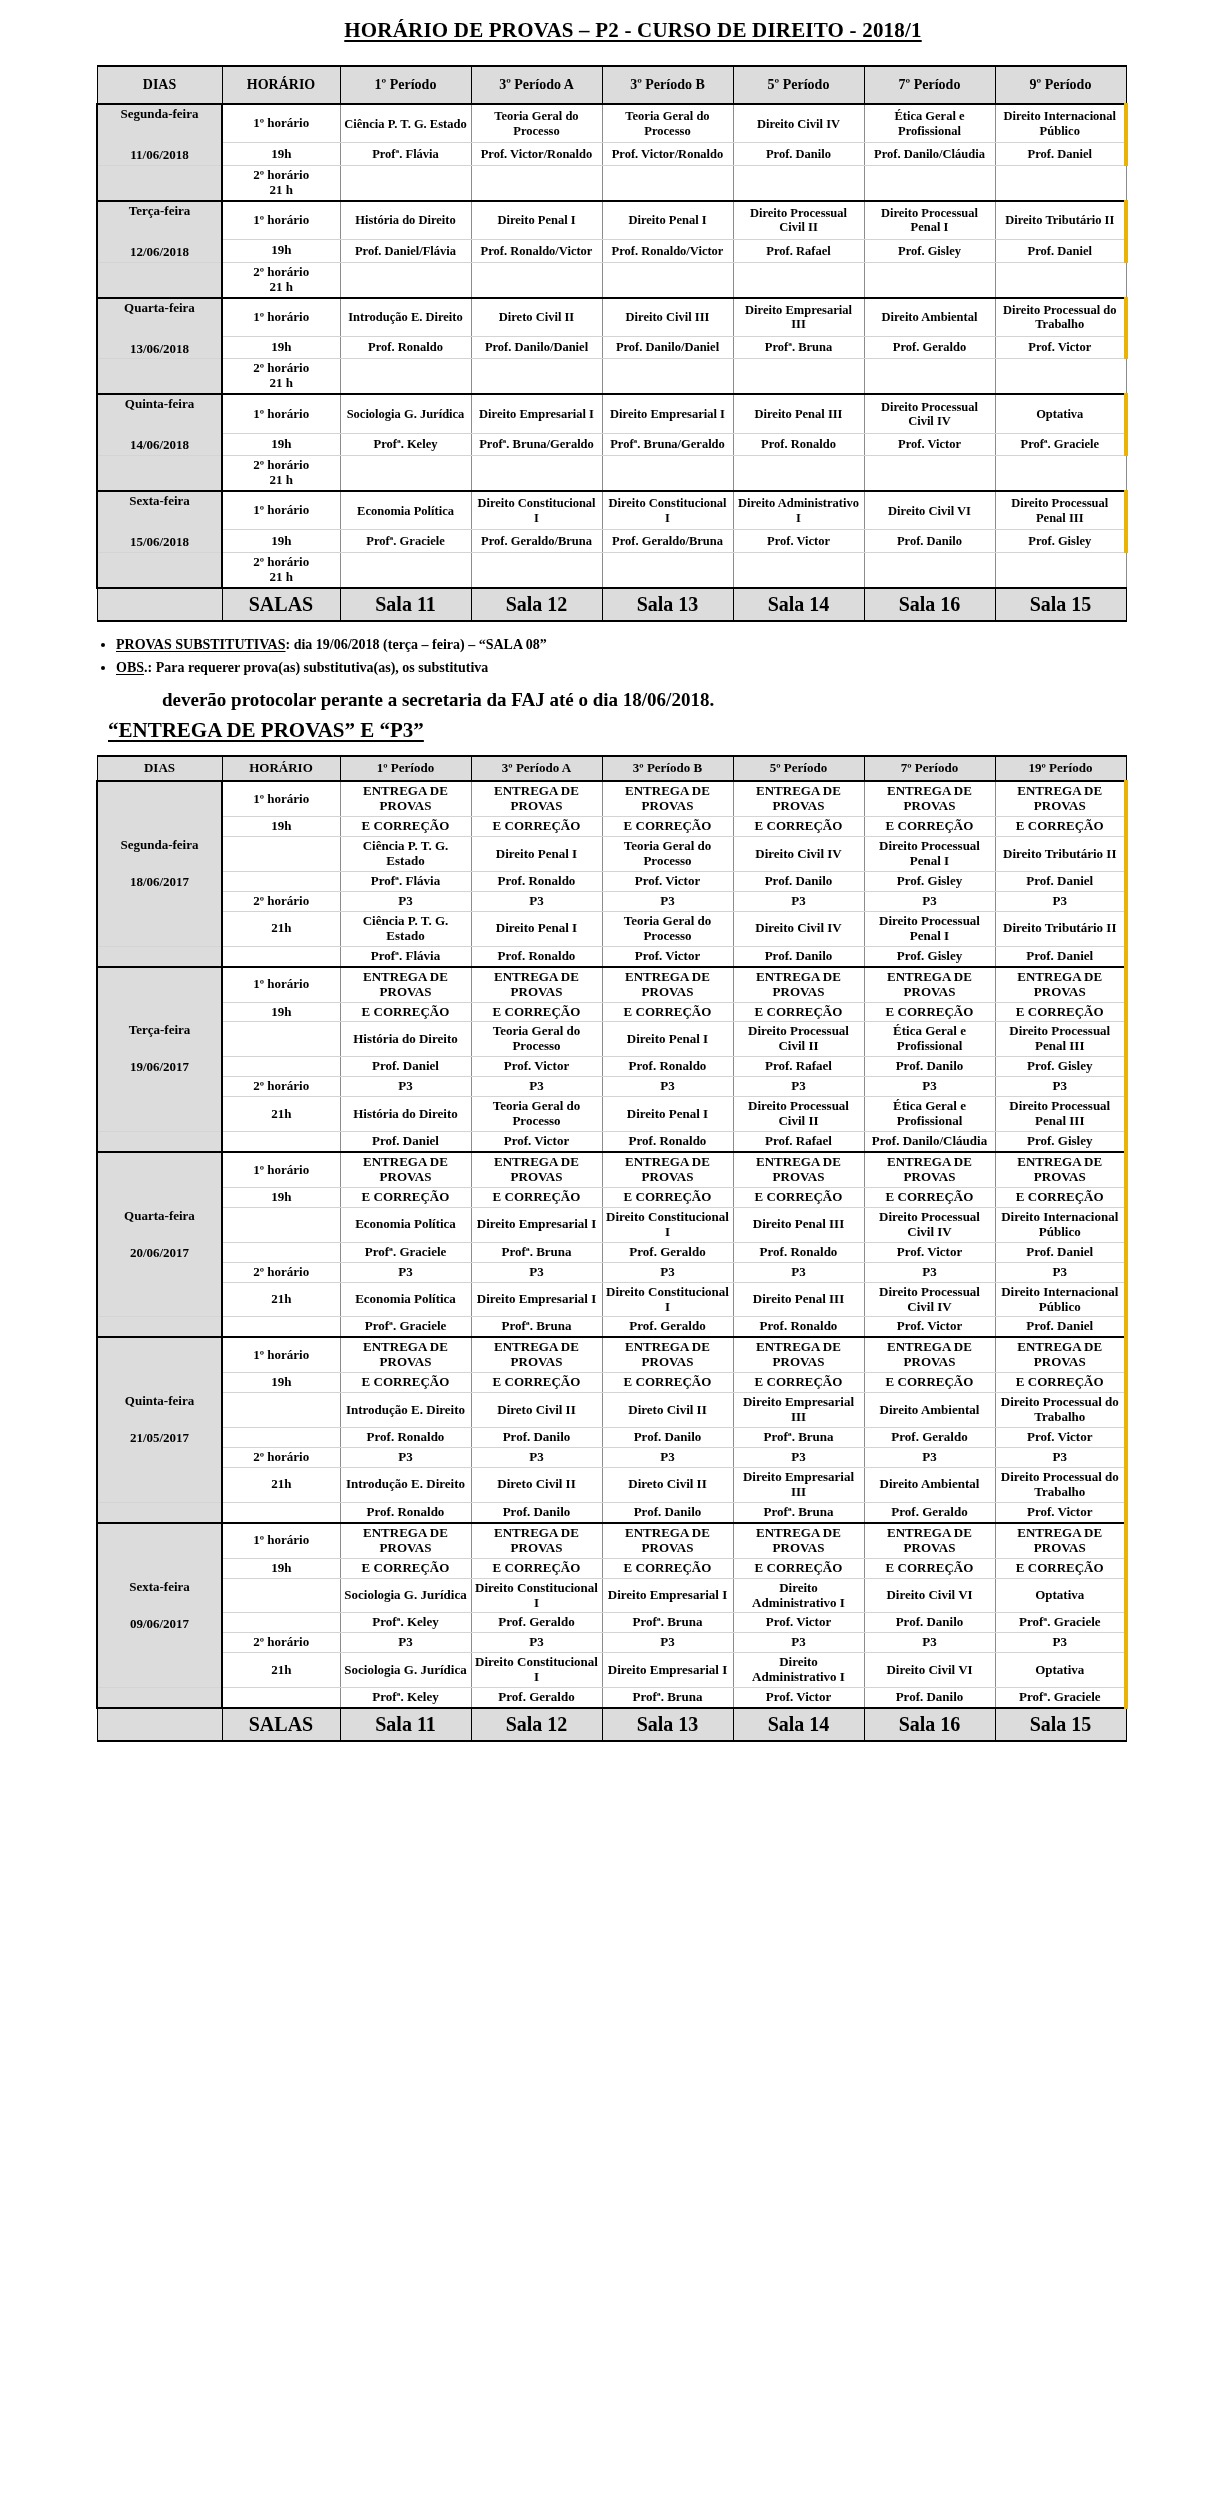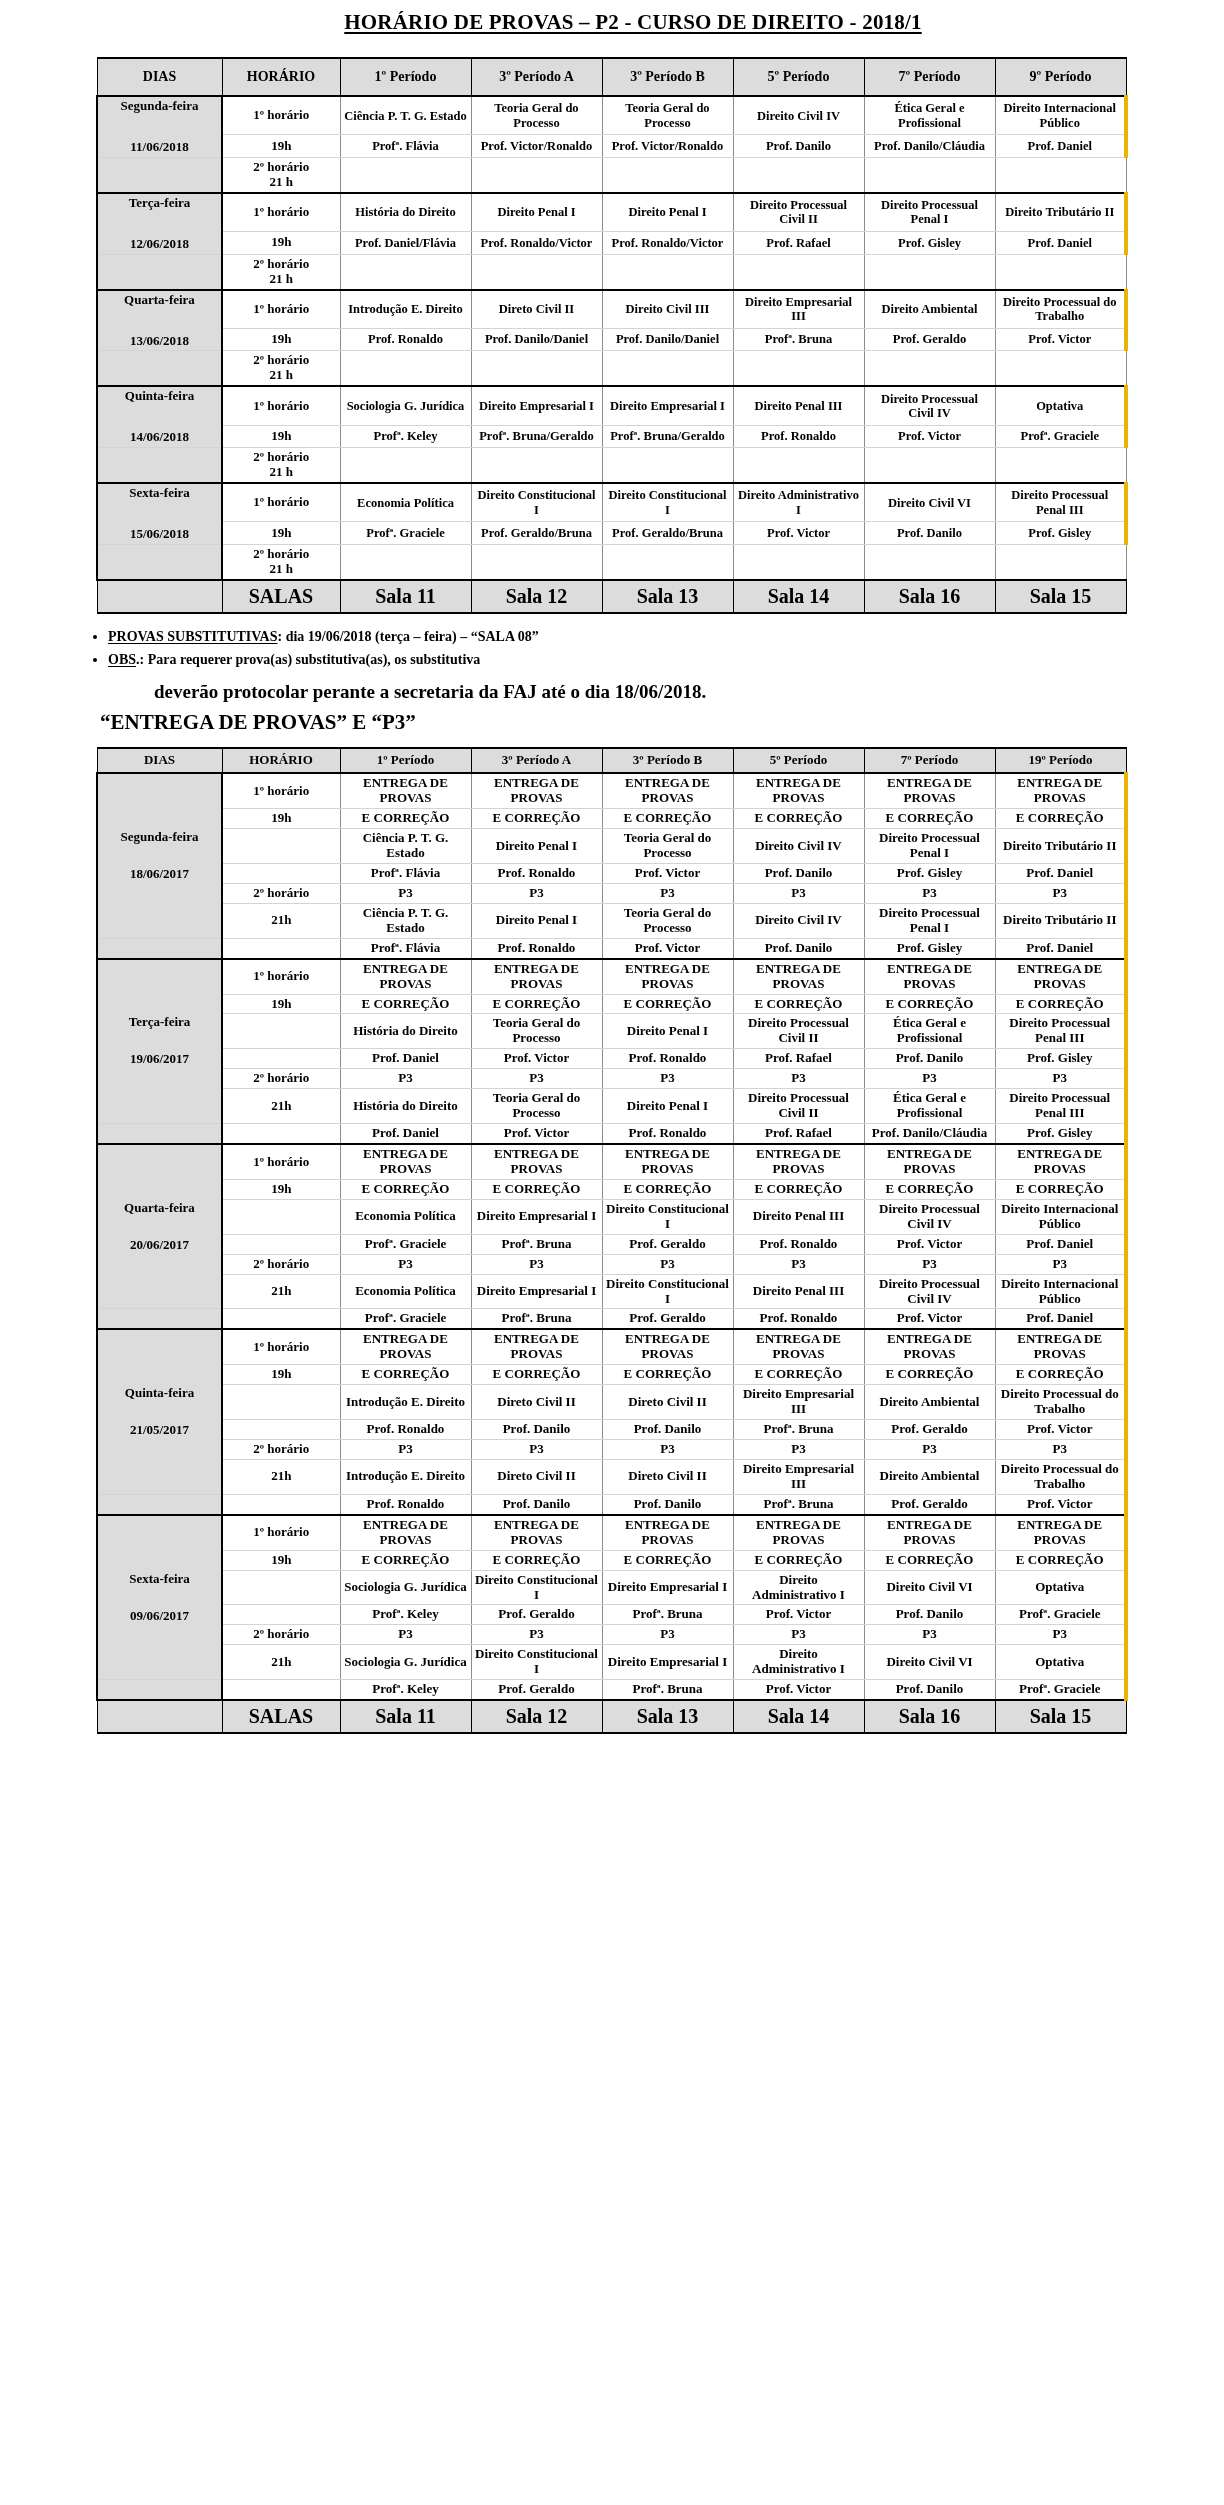--- a/index.html
+++ b/index.html
@@ -17,7 +17,7 @@
   .page {
     width: 1224px;
     box-sizing: border-box;
-    padding: 4px;
+    padding: 12px;
     position: relative;
   }
 

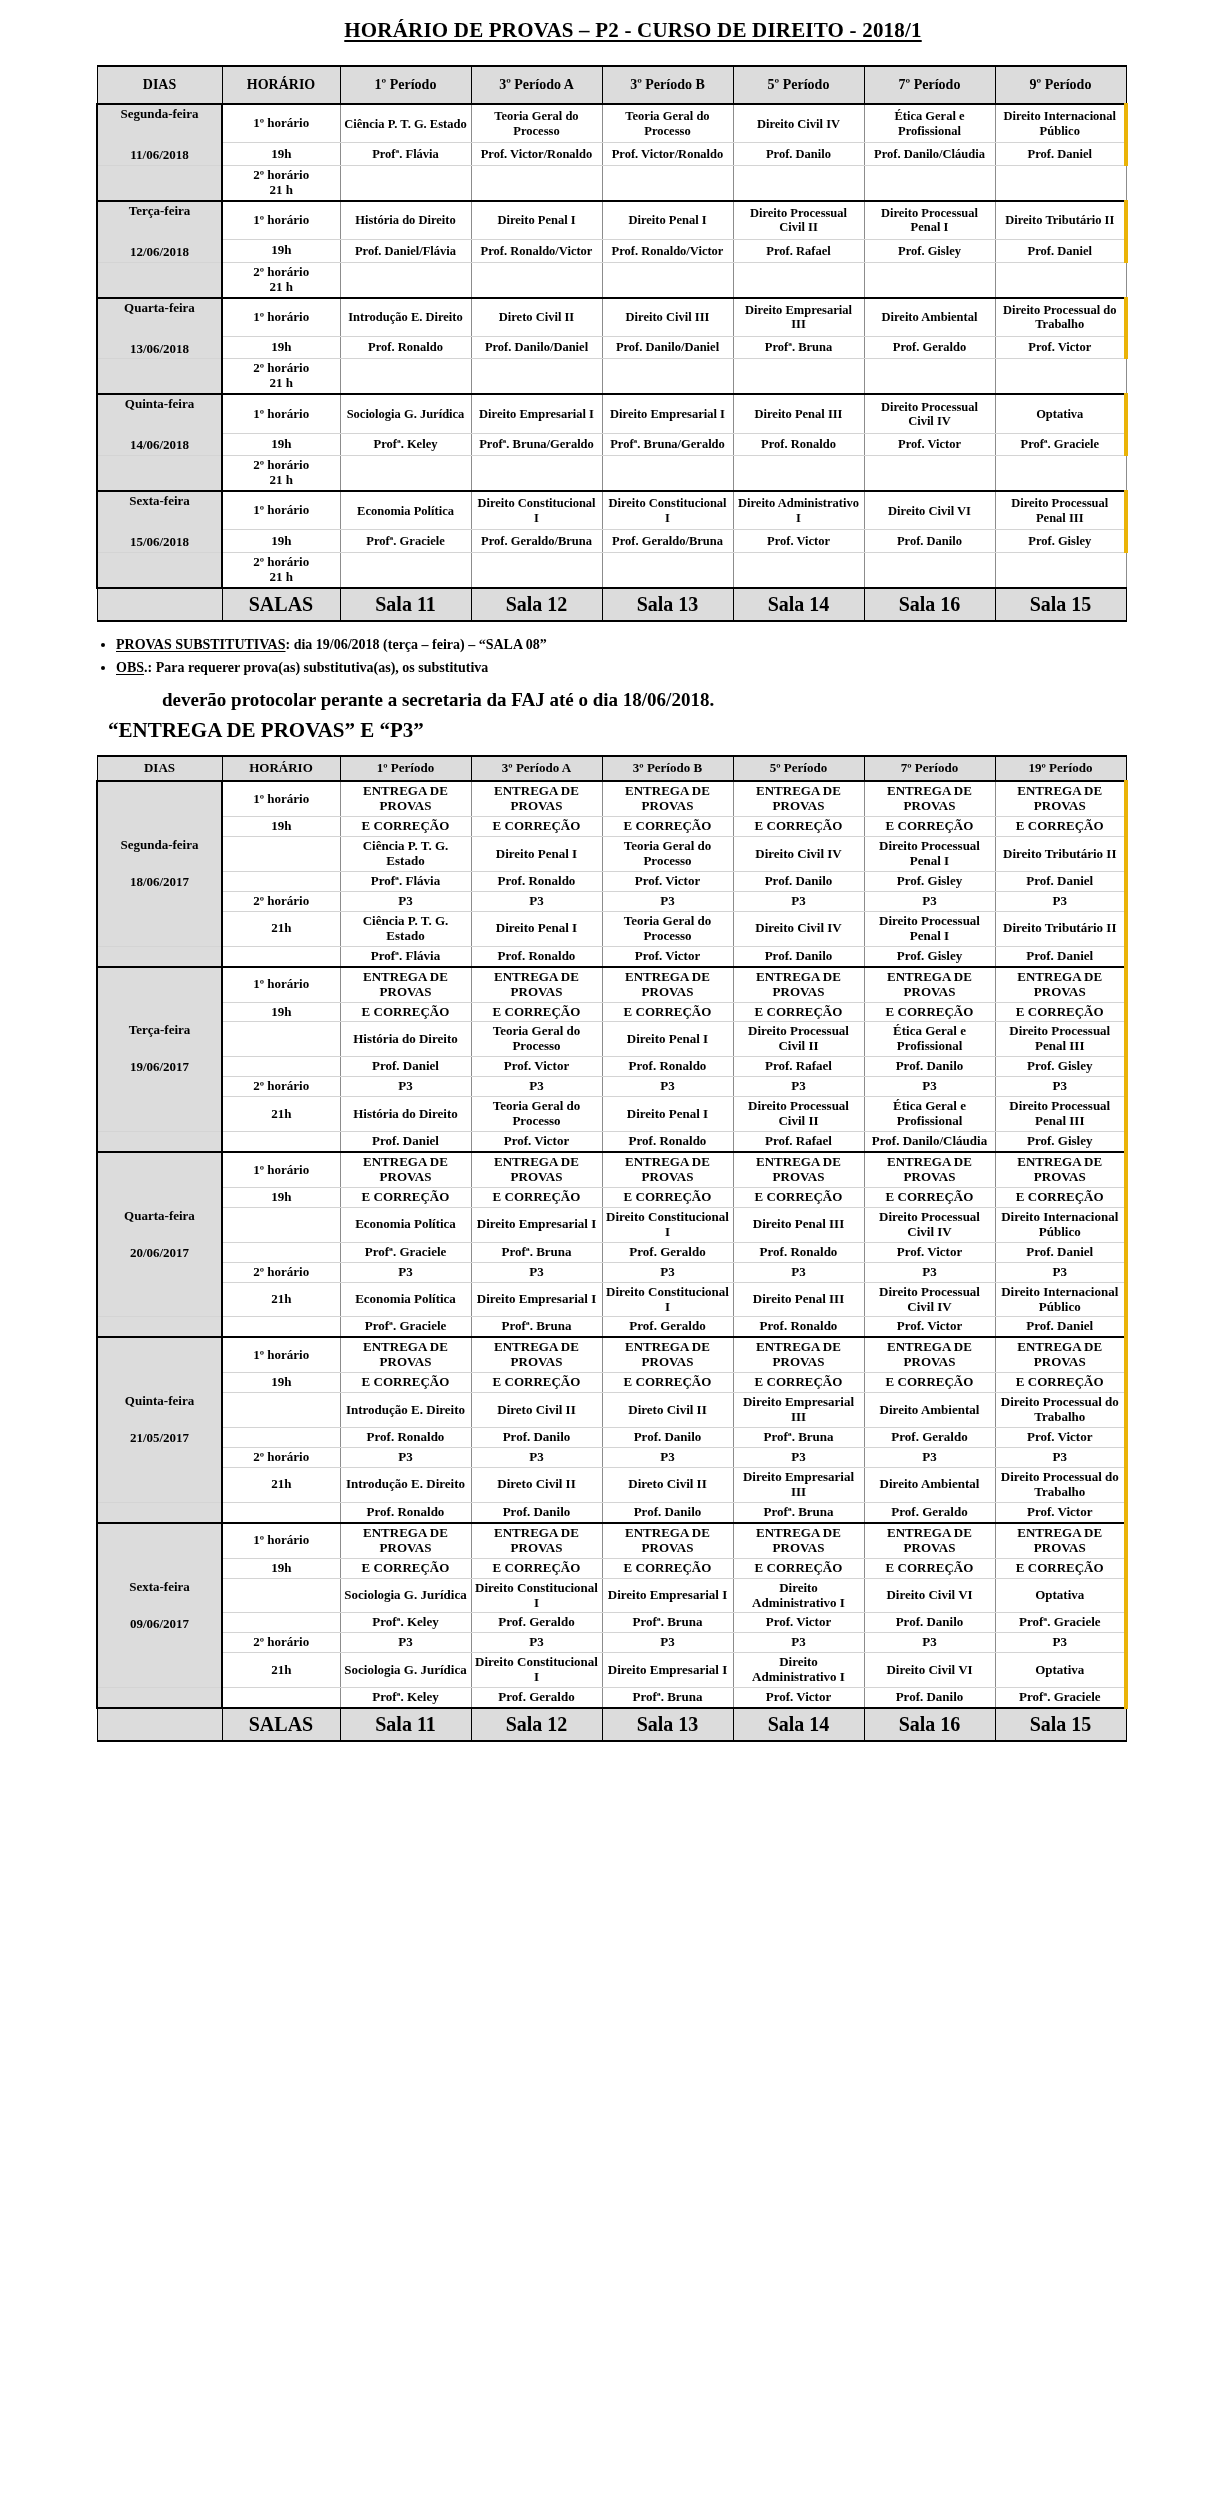--- a/index.html
+++ b/index.html
@@ -132,6 +132,7 @@
     font-weight: bold;
   }
   .section-title span {
+    text-decoration: underline;
     text-underline-offset: 3px;
   }
   .t2 td { font-size: 12.5px; }

